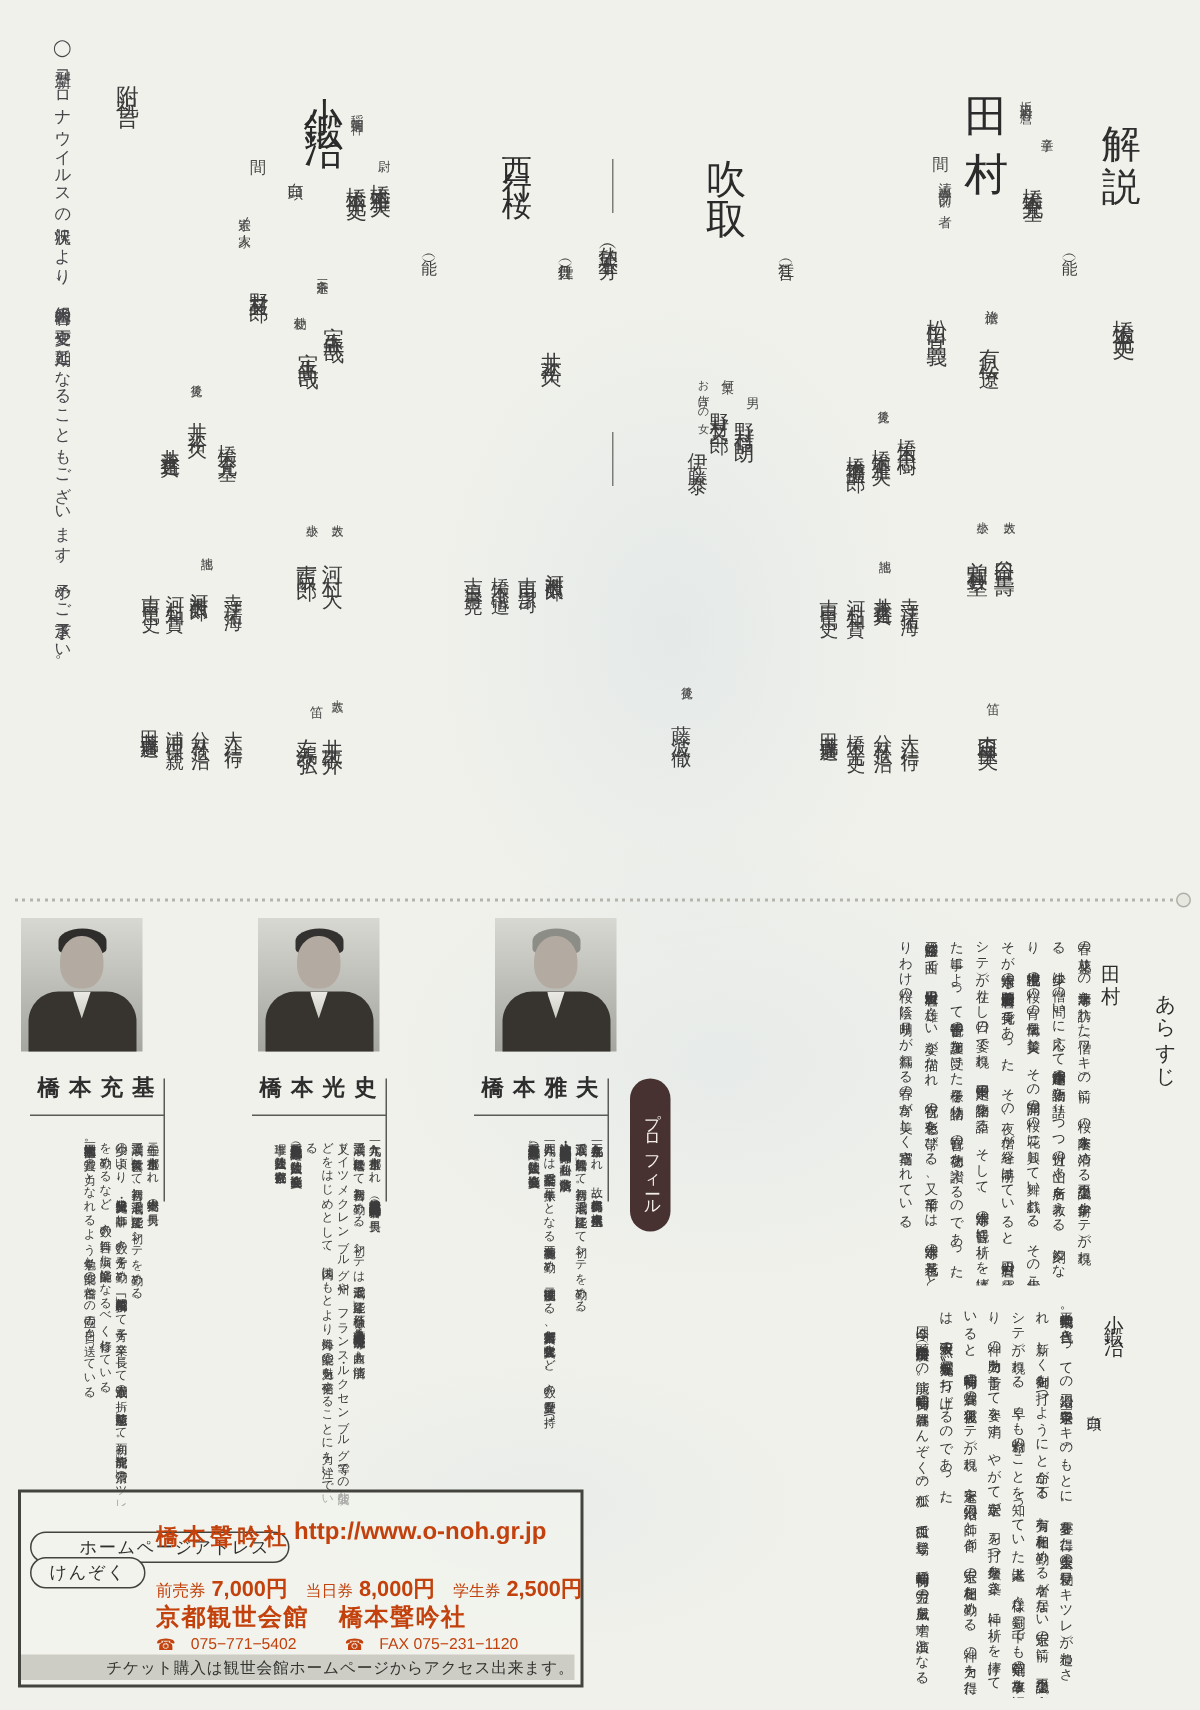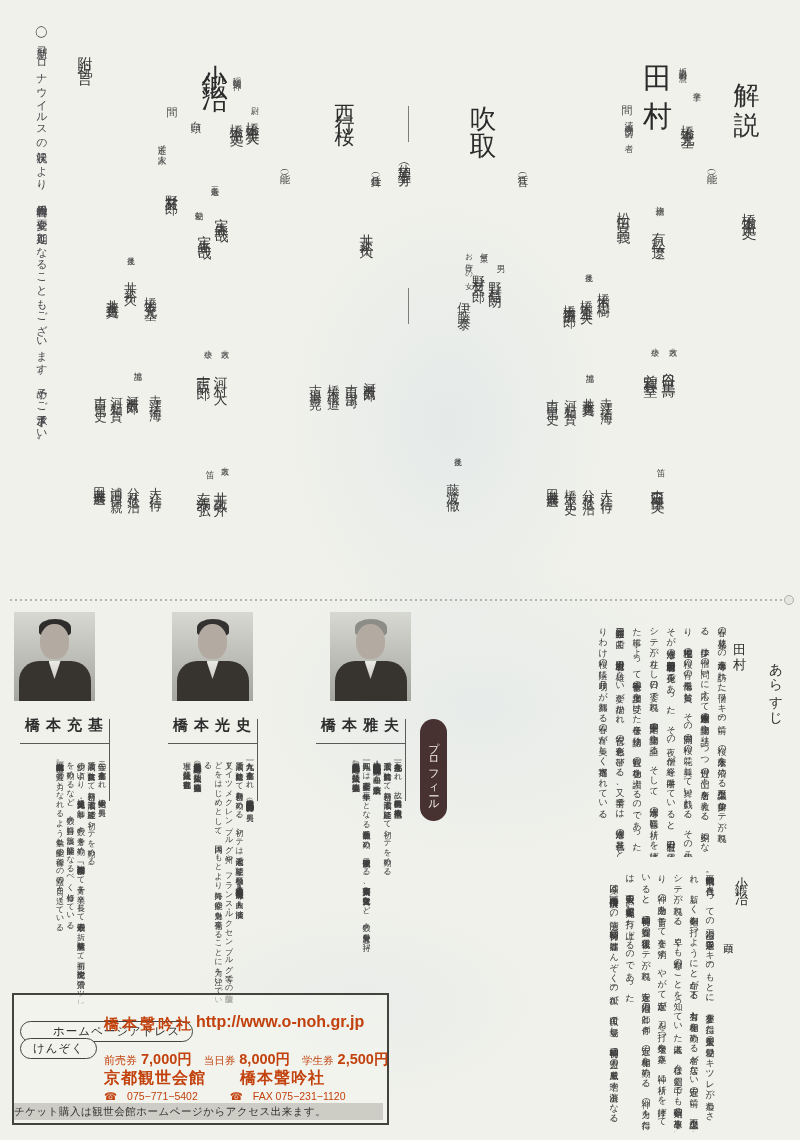--- a/index.html
+++ b/index.html
@@ -225,7 +225,7 @@
     <span style="font-size:10.5px;margin-left:8px;">学生券</span>
     <span style="font-size:14.5px;font-weight:bold;">2,500円</span>
   </div>
-  <div class="gothic" style="position:absolute;left:104px;top:1068px;display:flex;gap:34px;">
+  <div class="gothic" style="position:absolute;left:104px;top:1068px;display:flex;gap:20px;">
     <span style="font-size:16px;font-weight:bold;letter-spacing:1px;">京都観世会館</span>
     <span style="font-size:16px;font-weight:bold;letter-spacing:1px;">橋本聲吟社</span>
   </div>

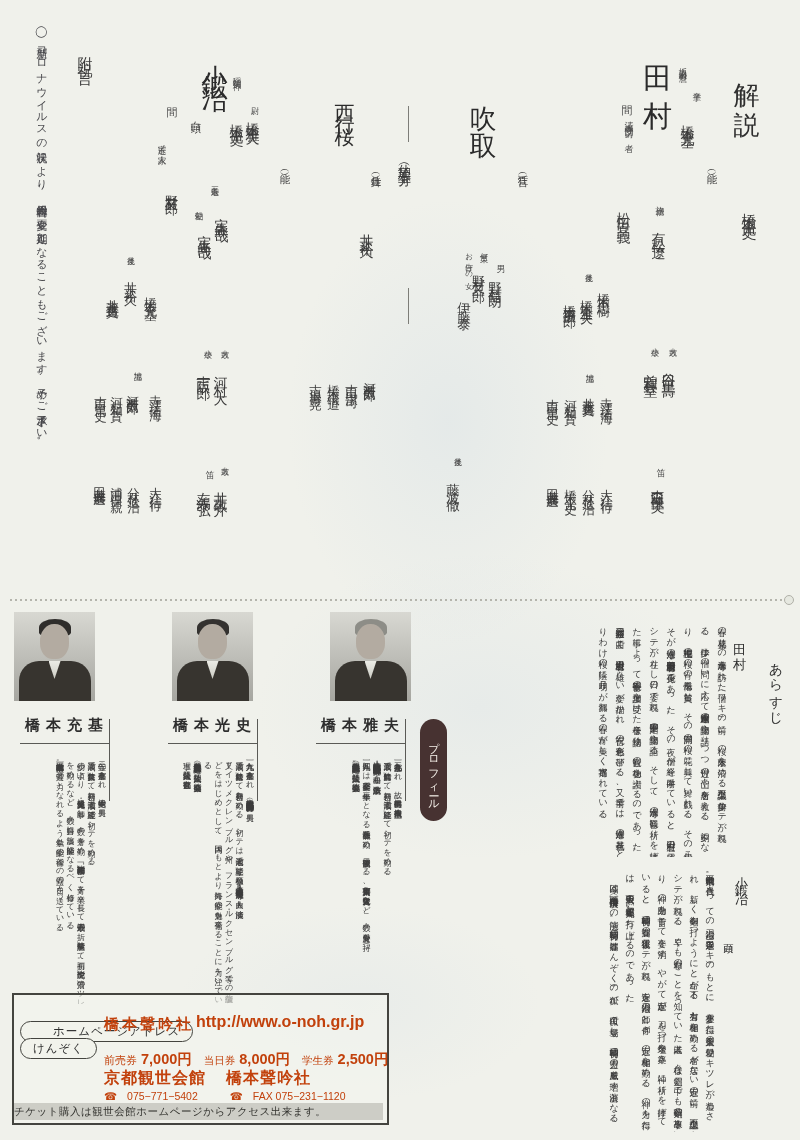--- a/index.html
+++ b/index.html
@@ -37,7 +37,7 @@
         font-family:"Liberation Sans",sans-serif;font-size:11.5px;color:#2f2f2f;padding:2px 12px;letter-spacing:1px;}
   .gothic{font-family:"Liberation Sans",sans-serif;color:#c2410c;}
   .graybar{position:absolute;left:14px;top:1103px;width:369px;height:17px;background:#cdcdc6;
-           display:flex;align-items:center;justify-content:flex-start;}
+           display:flex;align-items:center;justify-content:flex-end;}
   .graybar span{font-family:"Liberation Sans",sans-serif;font-size:10.5px;color:#33332f;letter-spacing:0.5px;}
   .bottomstrip{position:absolute;left:0;top:1122px;width:800px;height:18px;
     background:

